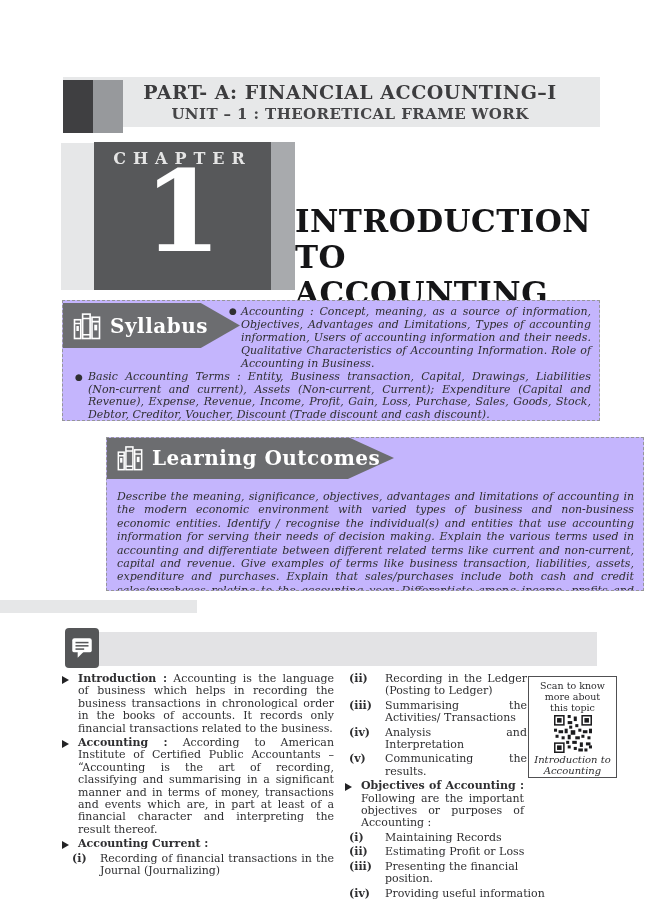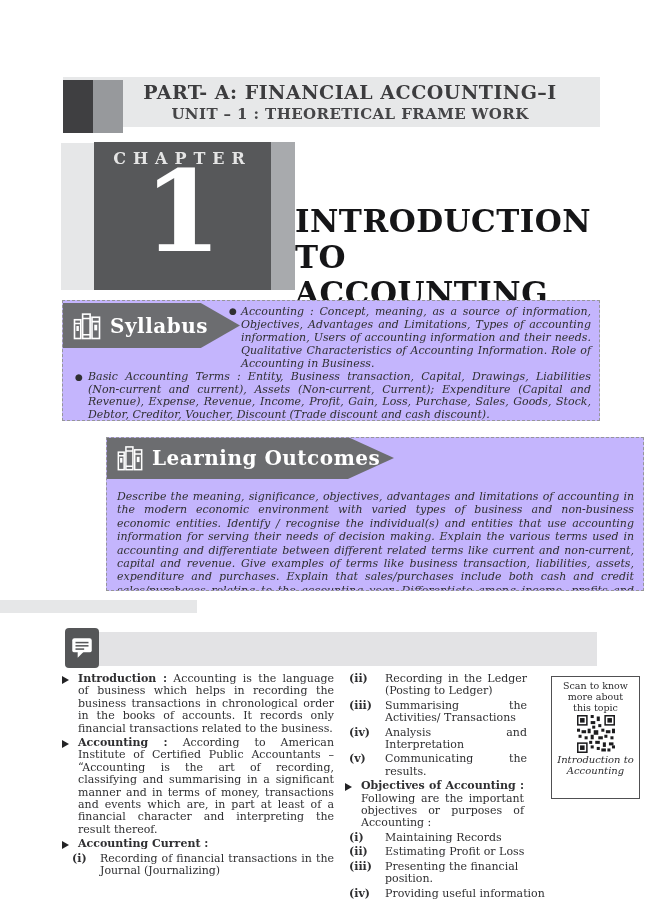--- a/index.html
+++ b/index.html
@@ -67,8 +67,8 @@
   .b{font-weight:700;}
 
   
-  .qr-box{position:absolute;left:528px;top:676px;width:89px;height:123px;border:1.5px solid #505052;
-          box-sizing:border-box;text-align:center;background:#ffffff;margin-left:23px;}
+  .qr-box{position:absolute;left:528px;top:676px;width:89px;height:102px;border:1.5px solid #505052;
+          box-sizing:border-box;text-align:center;background:#ffffff;}
   .qr-scan{font-size:9.5px;line-height:11px;margin-top:3px;color:#2c2c2e;}
   .qr-svg{margin:2px auto 1px auto;display:block;}
   .qr-topic{font-size:10px;line-height:11px;font-style:italic;color:#2c2c2e;}

